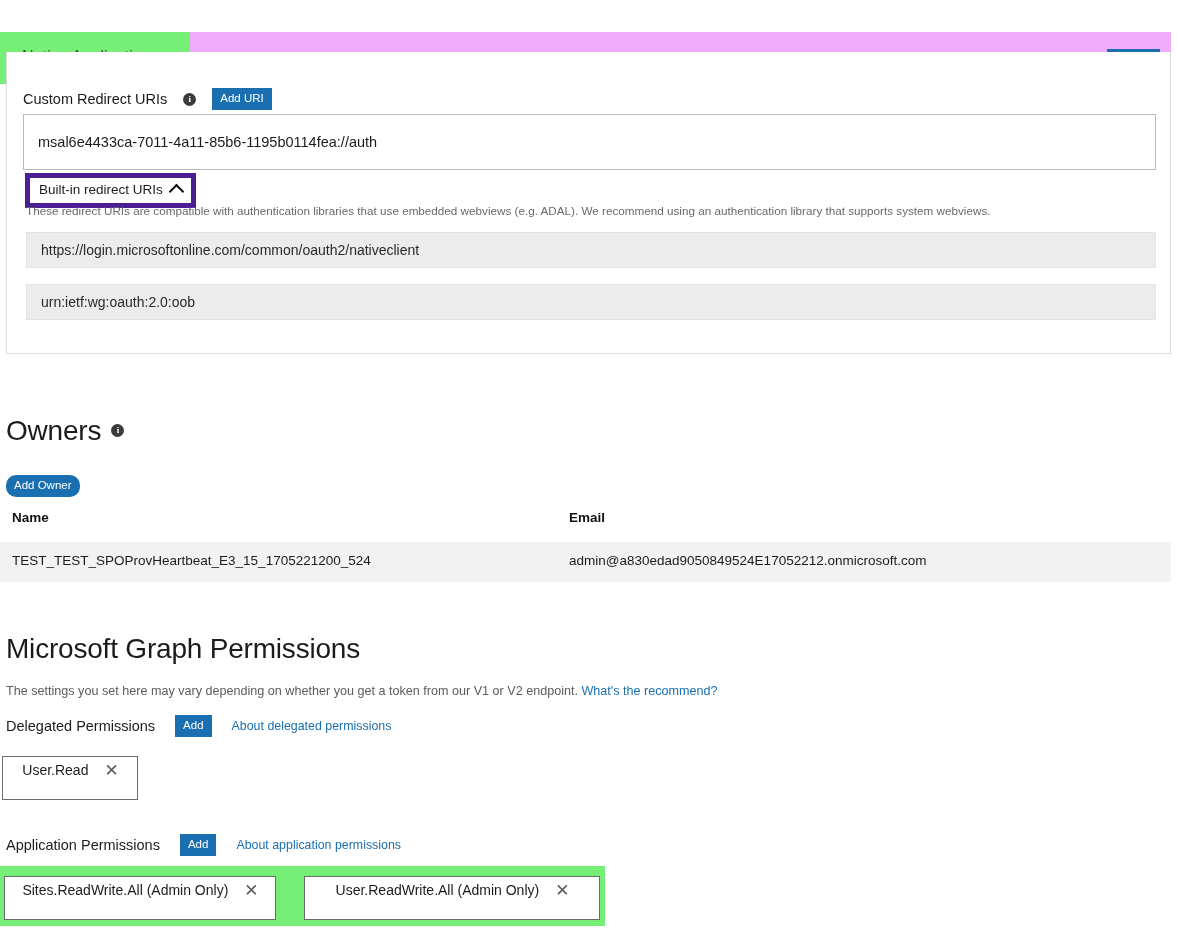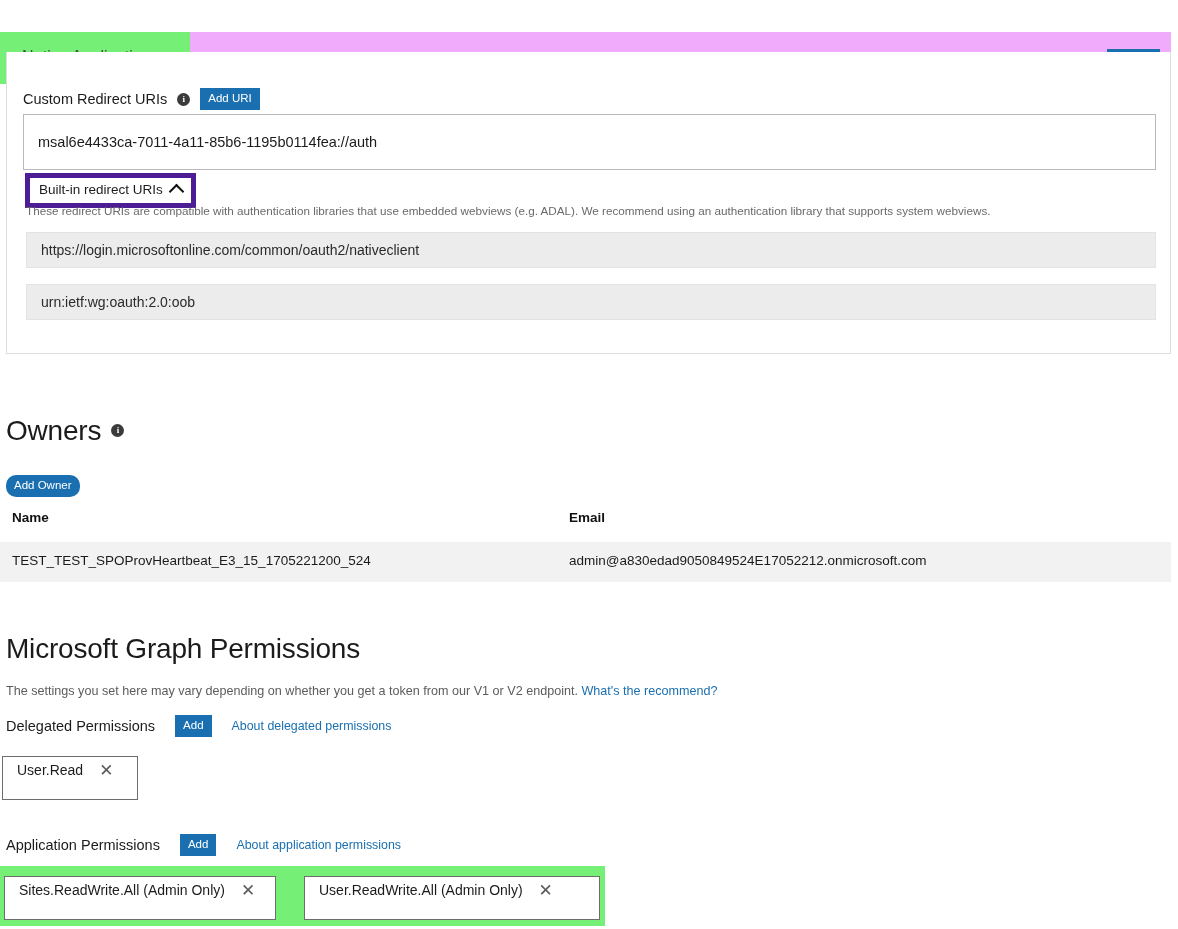--- a/index.html
+++ b/index.html
@@ -76,7 +76,7 @@
     top: 36px;
     display: flex;
     align-items: center;
-    gap: 10px;
+    gap: 16px;
   }
   .field-label {
     font-size: 14.5px;

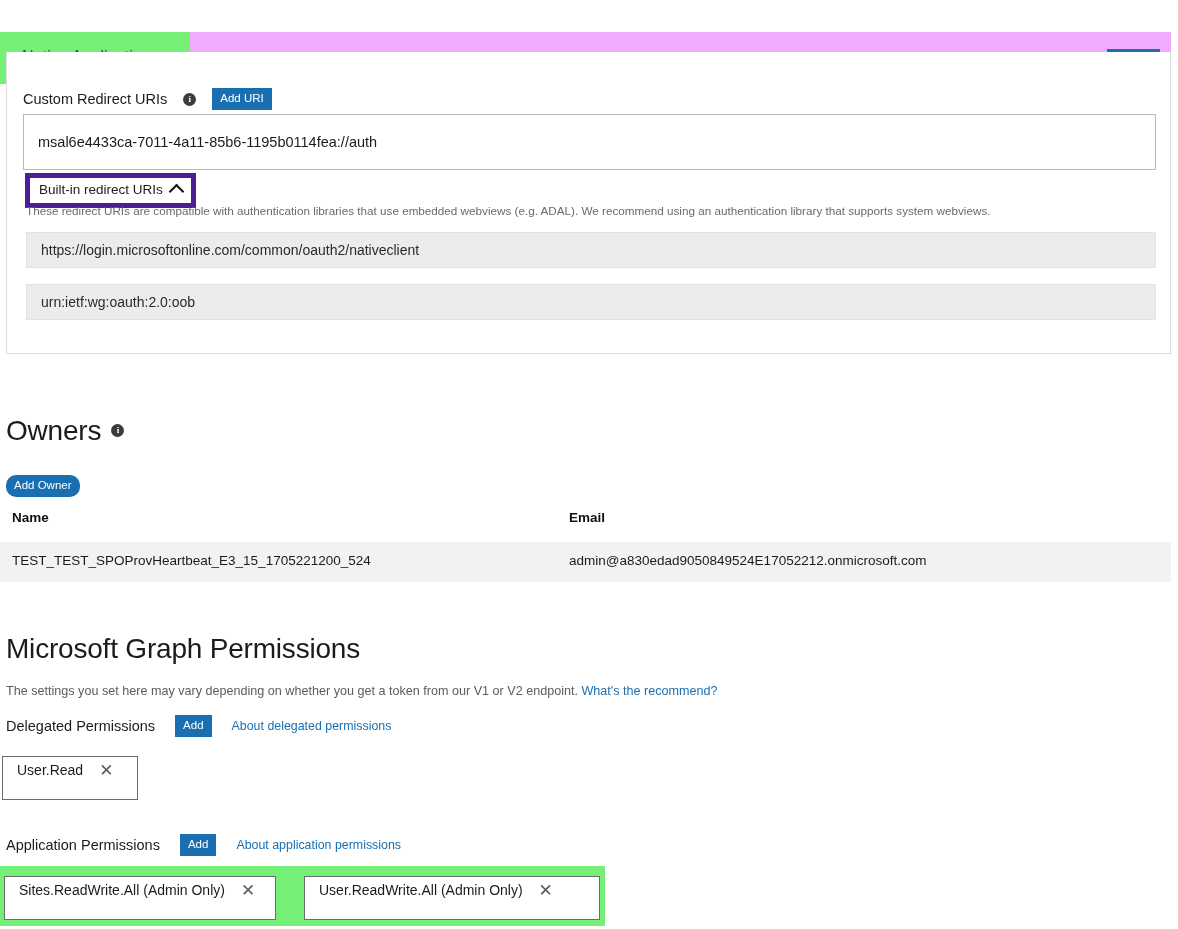--- a/index.html
+++ b/index.html
@@ -249,7 +249,7 @@
     box-sizing: border-box;
     display: flex;
     align-items: center;
-    justify-content: flex-start;
+    justify-content: center;
     font-size: 14px;
     color: #1b1b1b;
     padding: 0 13px 16px 14px;

